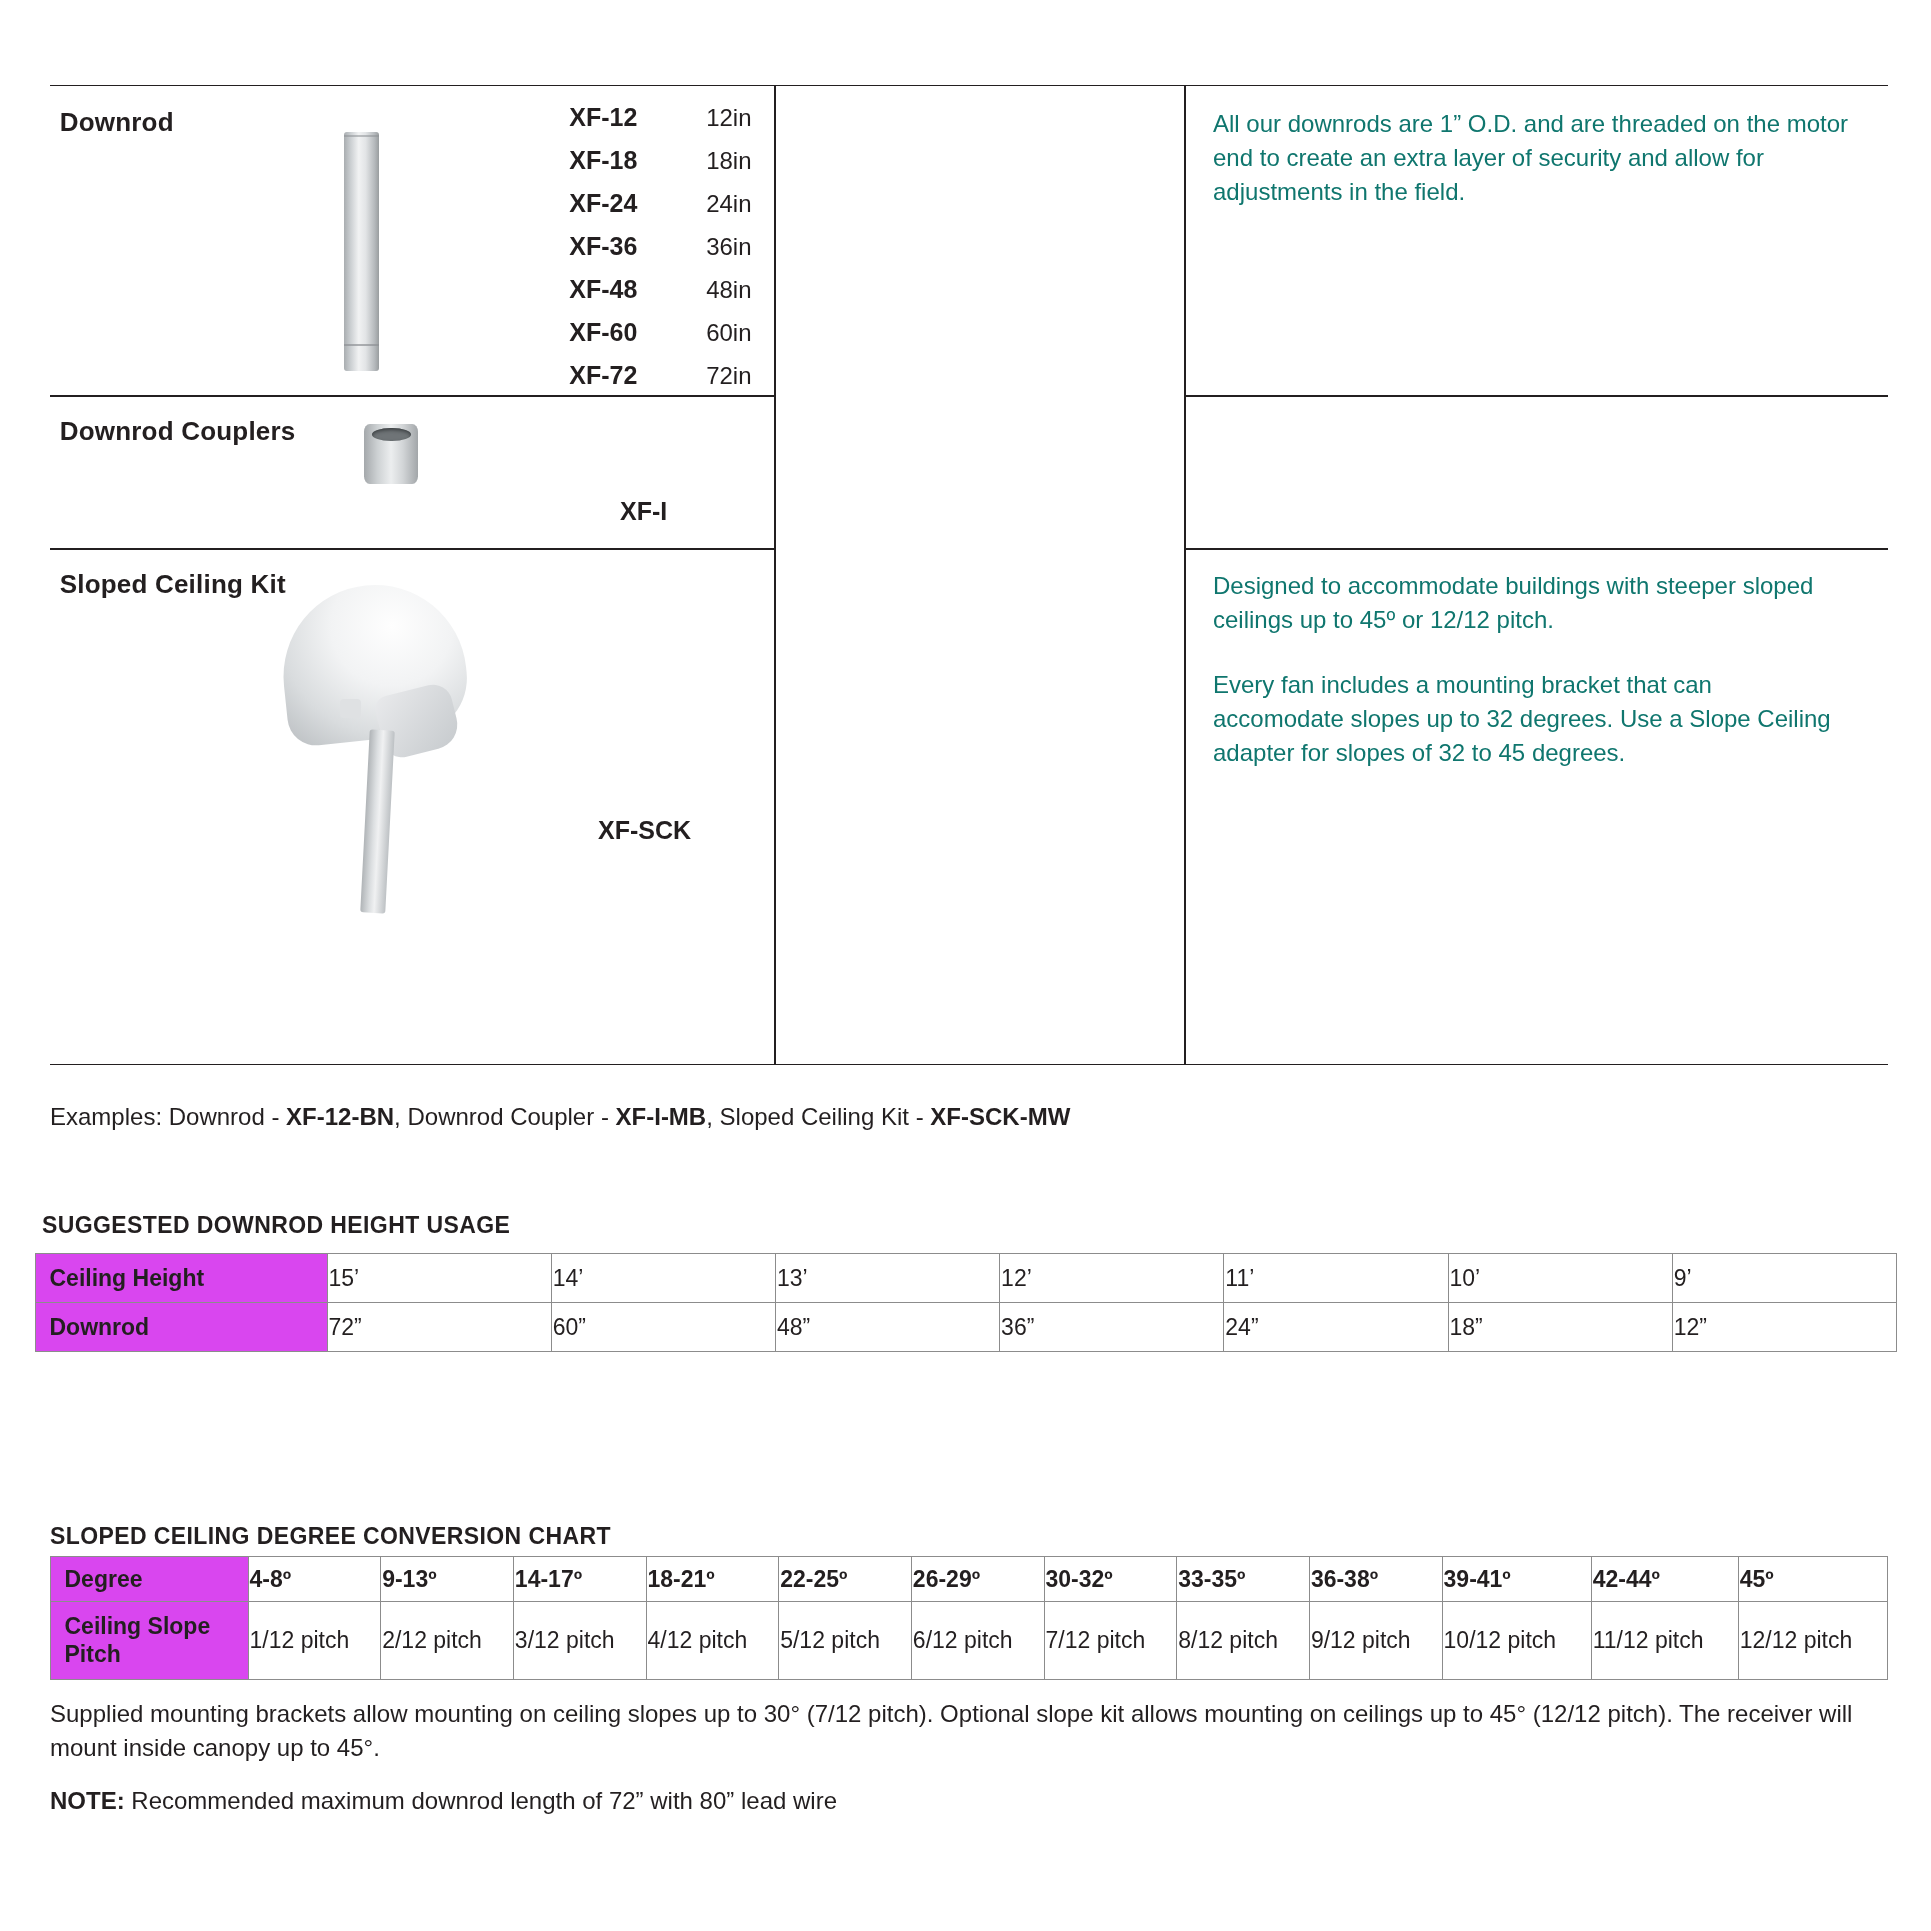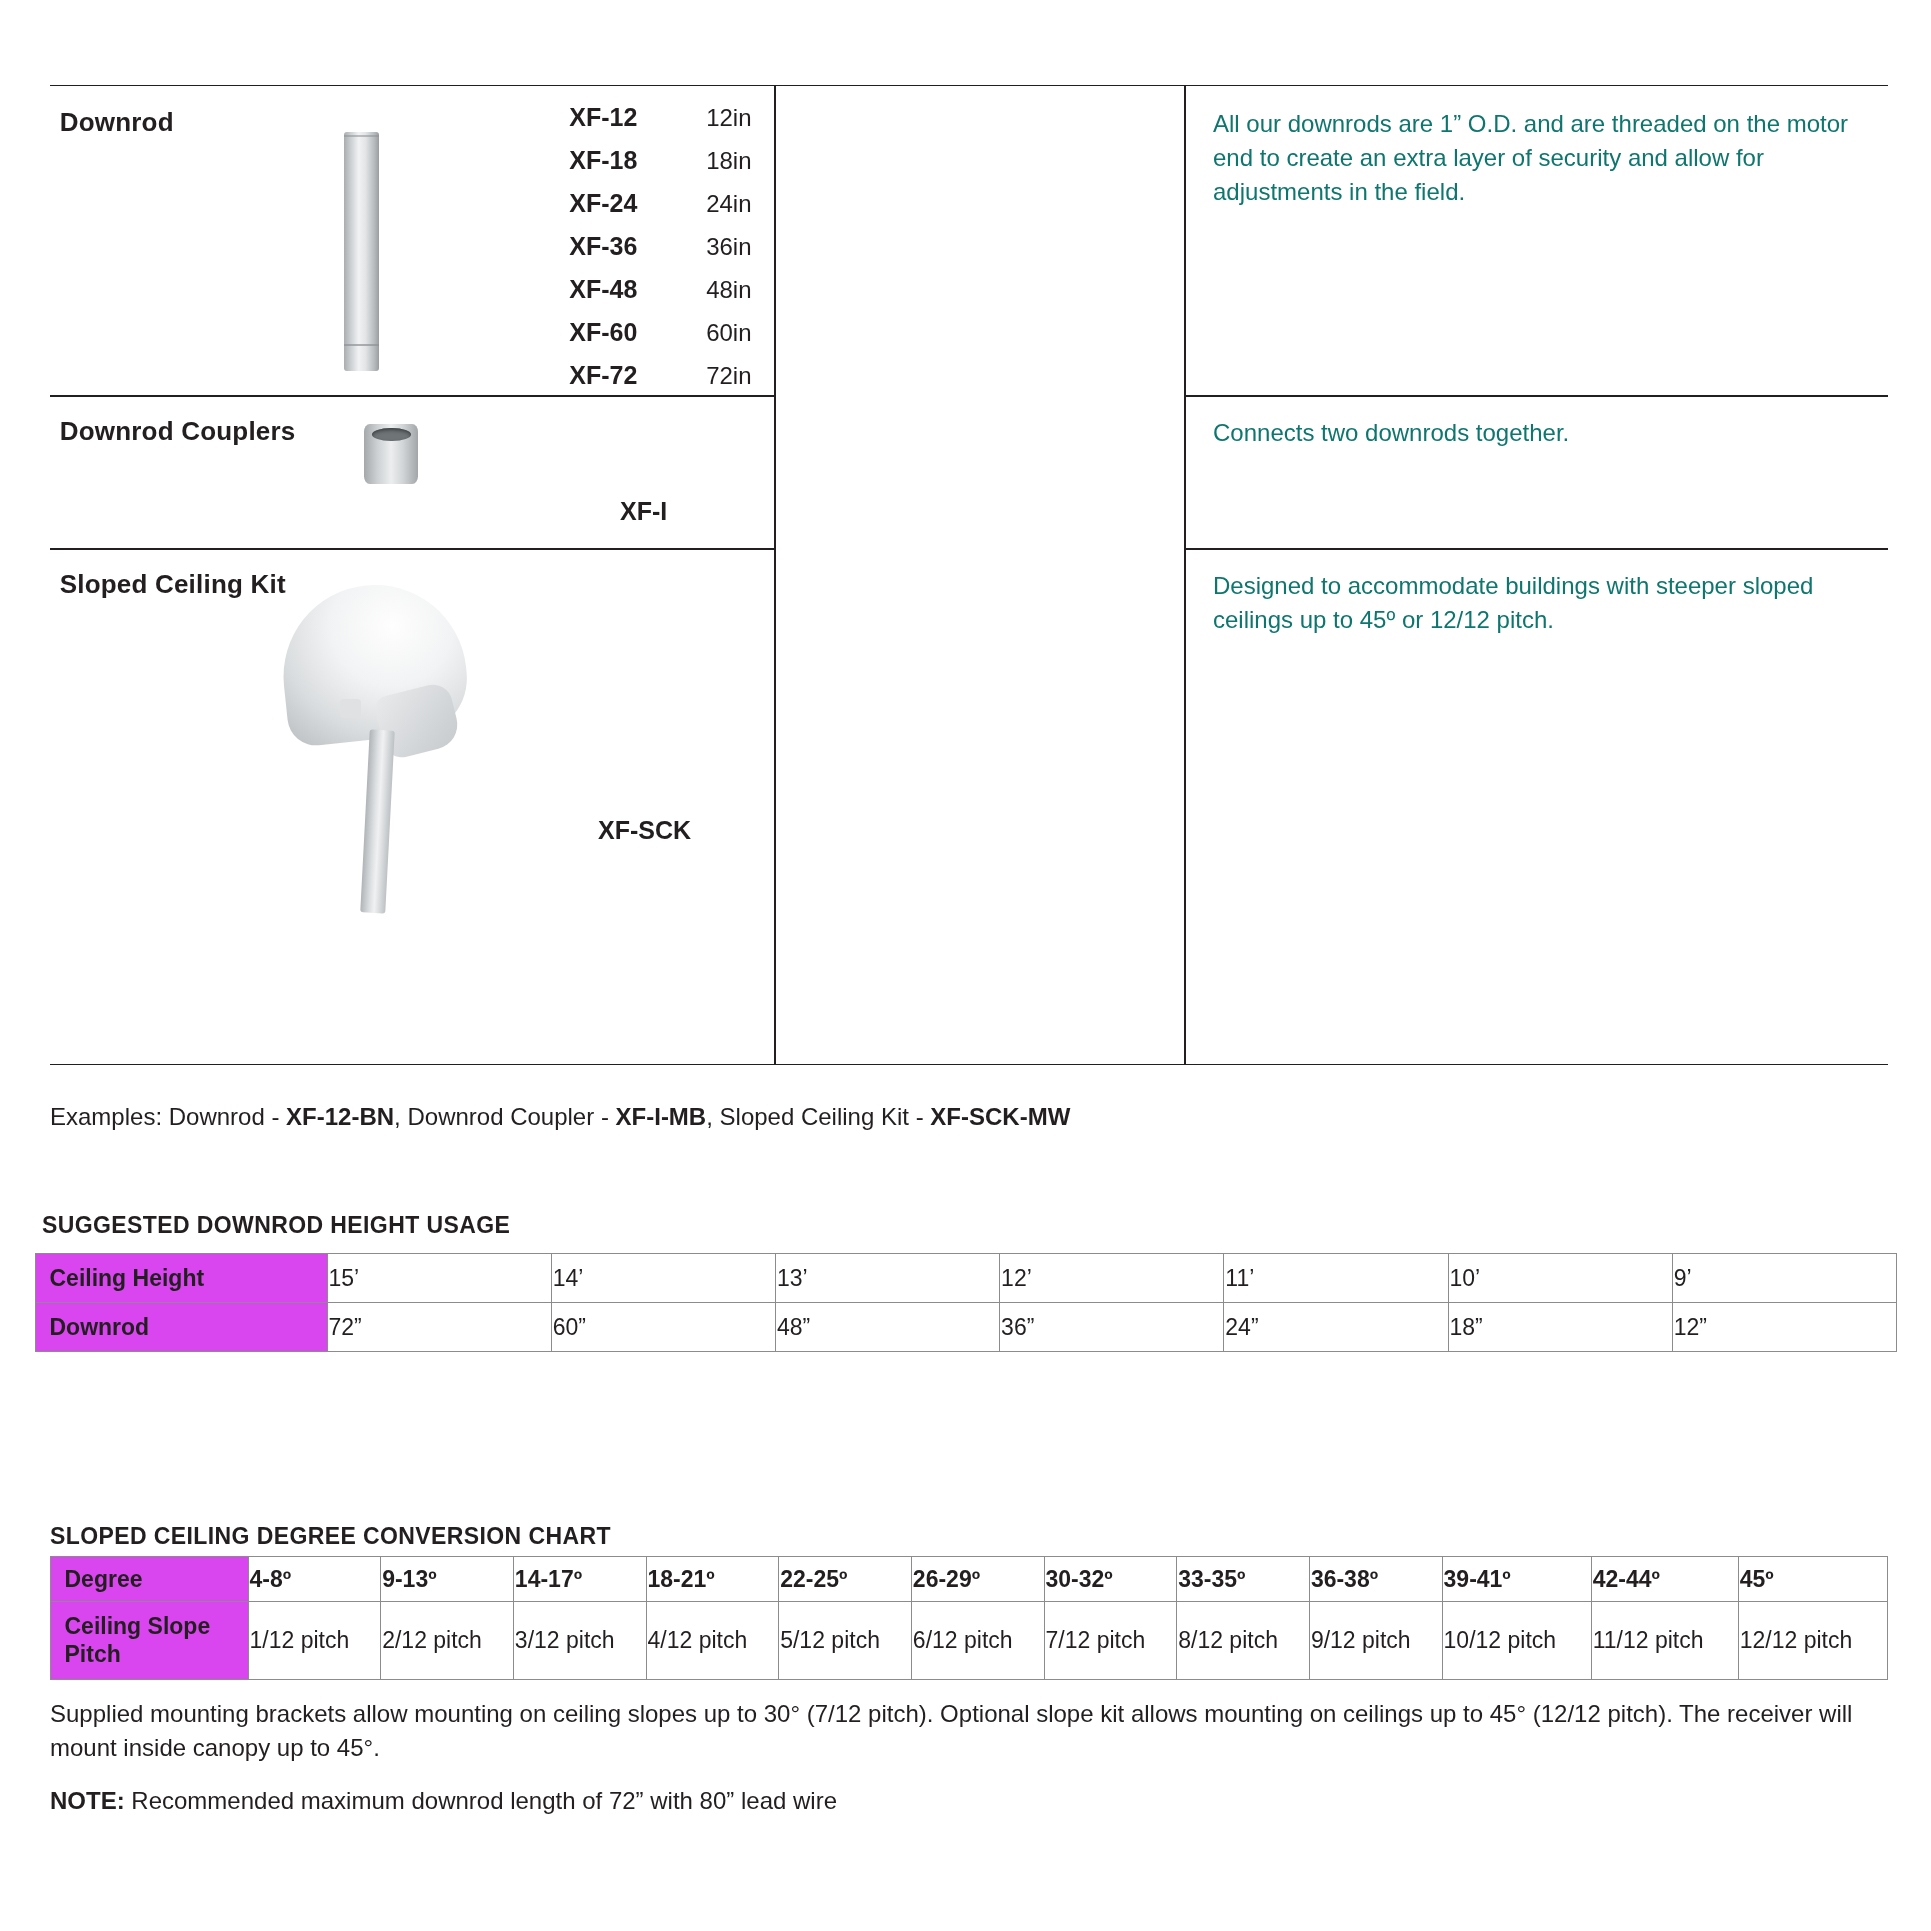--- a/index.html
+++ b/index.html
@@ -365,9 +365,6 @@
         <div class="sku-single" style="left:570px; top:70px;margin-top:32px;">XF-I</div>
       </div>
       <div class="col-mid"></div>
-      <div class="col-right">
-        <div class="desc">Connects two downrods together.</div>
-      </div>
     </div>
 
     <div class="hline left-only" style="top:462px;"></div>

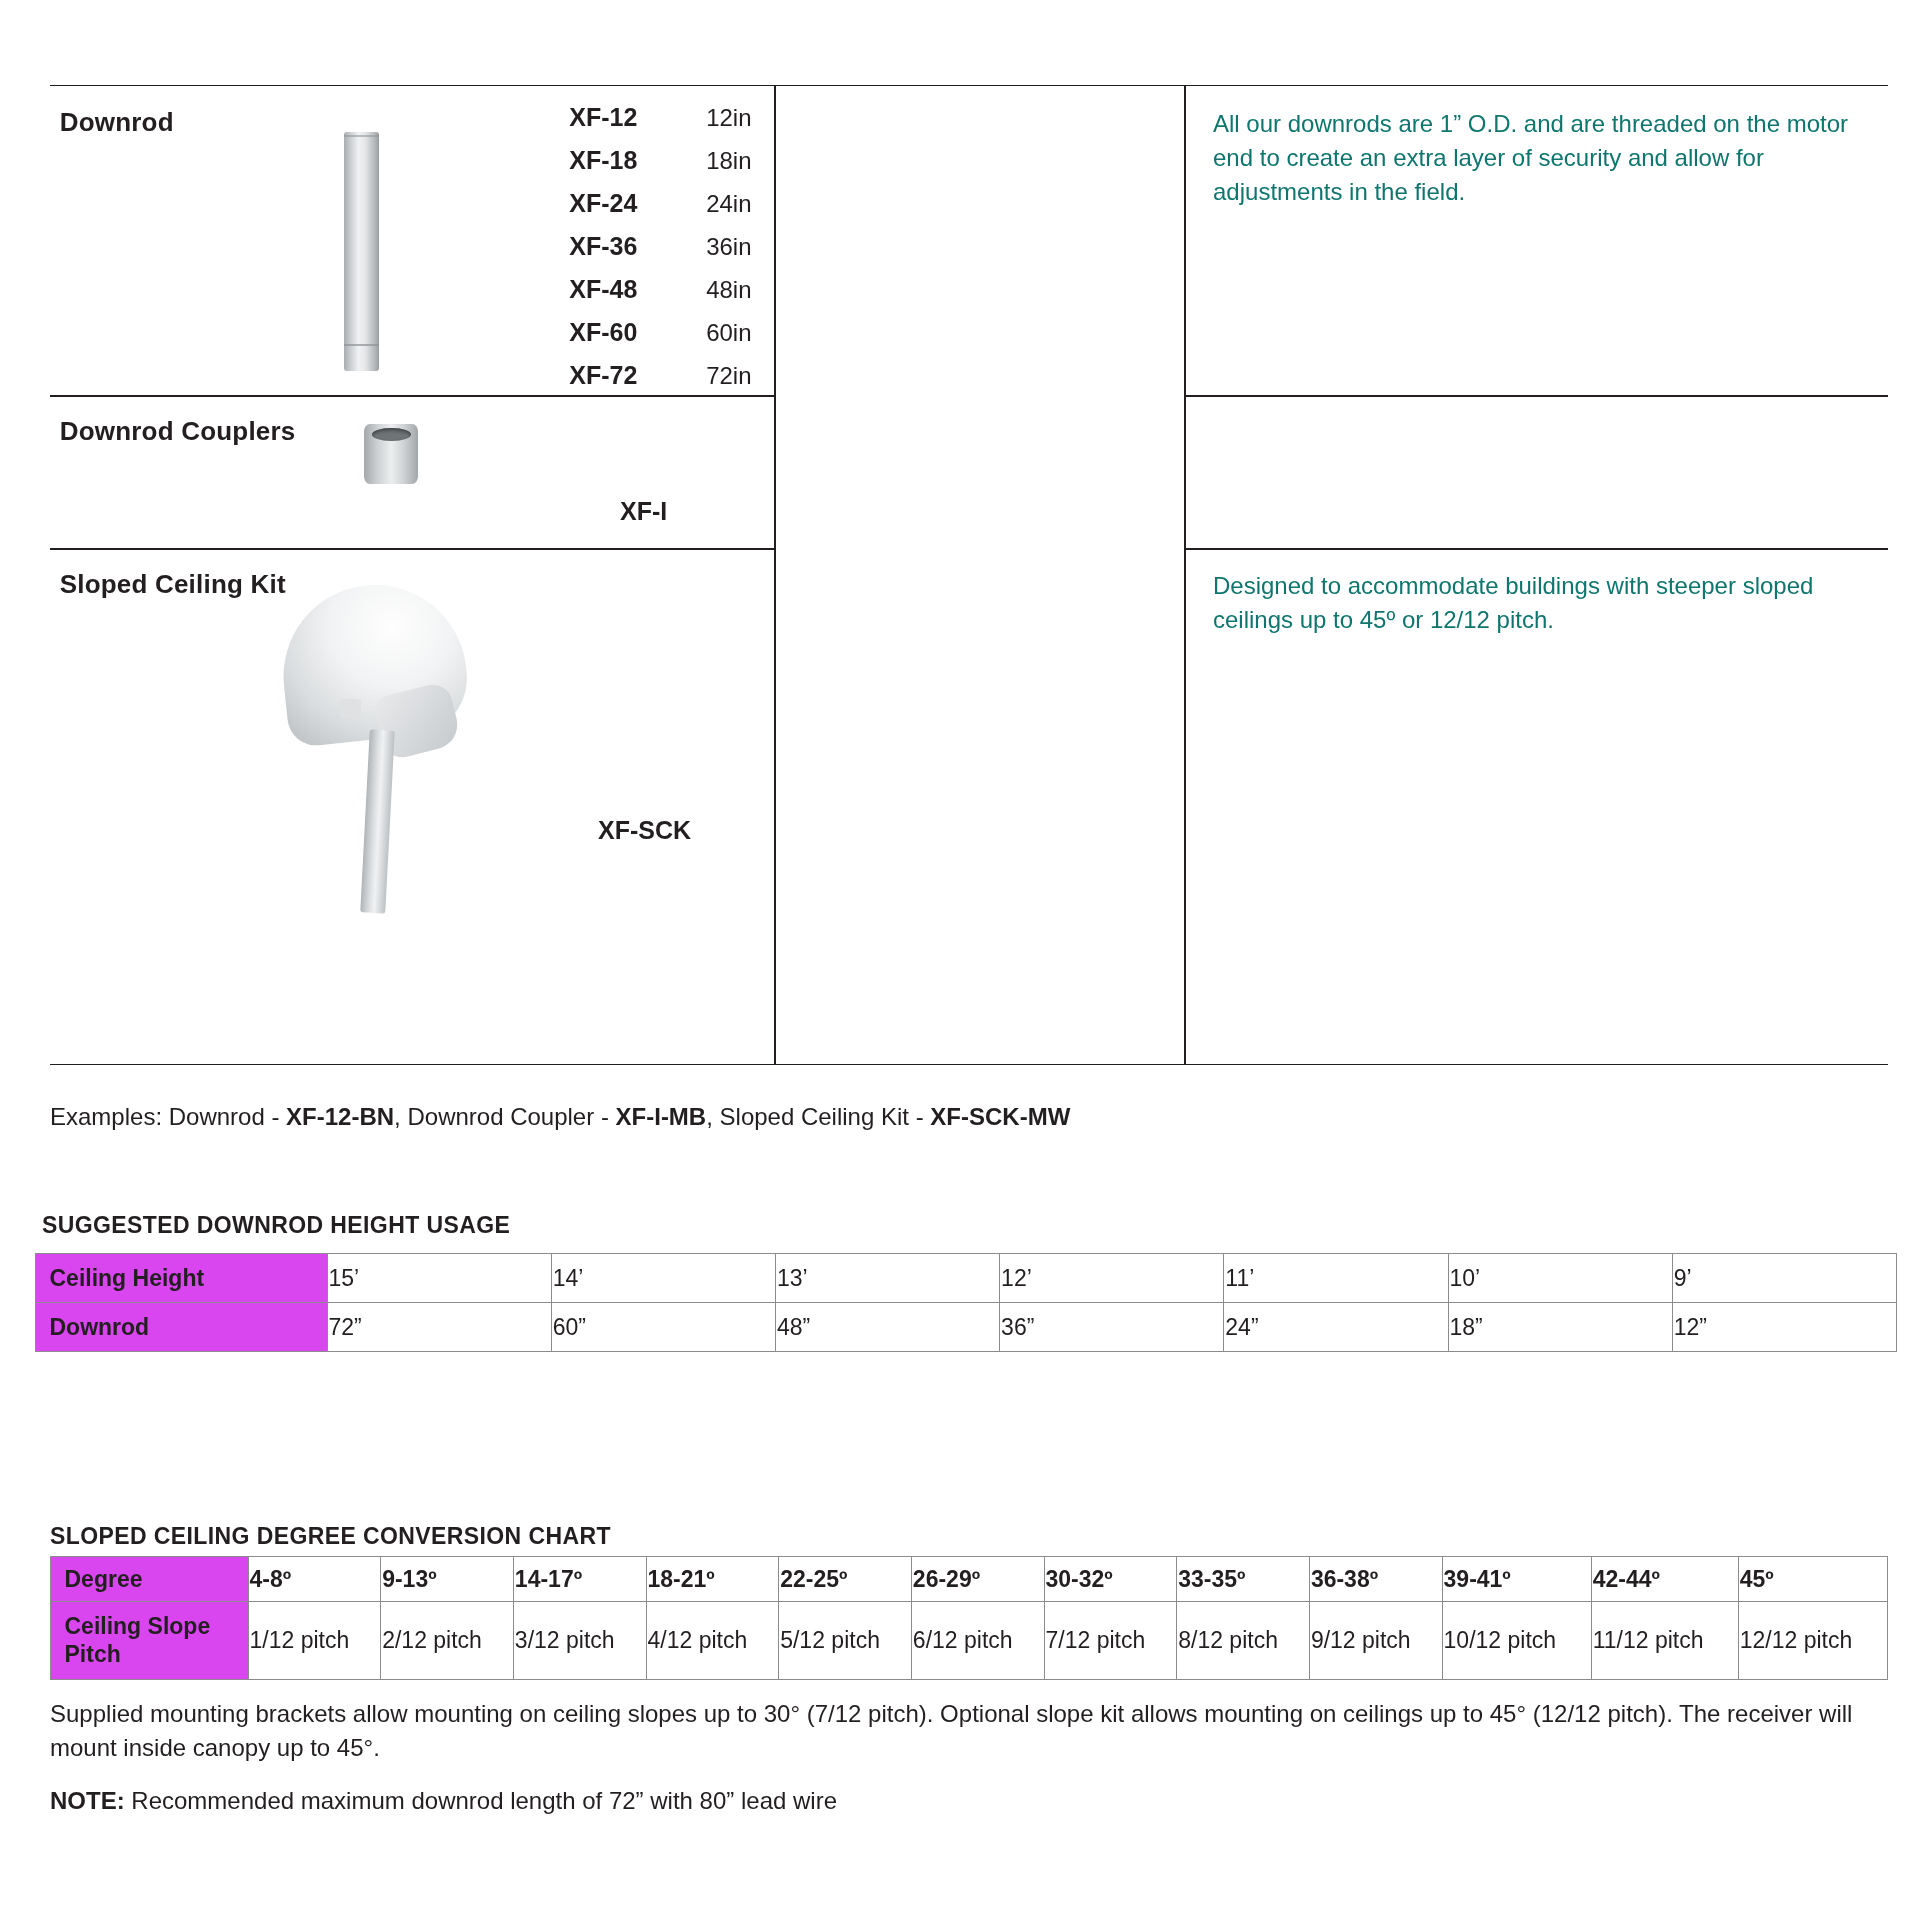--- a/index.html
+++ b/index.html
@@ -384,6 +384,7 @@
       <div class="col-mid"></div>
       <div class="col-right">
         <div class="desc">Designed to accommodate buildings with steeper sloped ceilings up to 45º or 12/12 pitch.</div>
+        <div class="desc">Every fan includes a mounting bracket that can accomodate slopes up to 32 degrees. Use a Slope Ceiling adapter for slopes of 32 to 45 degrees.</div>
       </div>
     </div>
 

